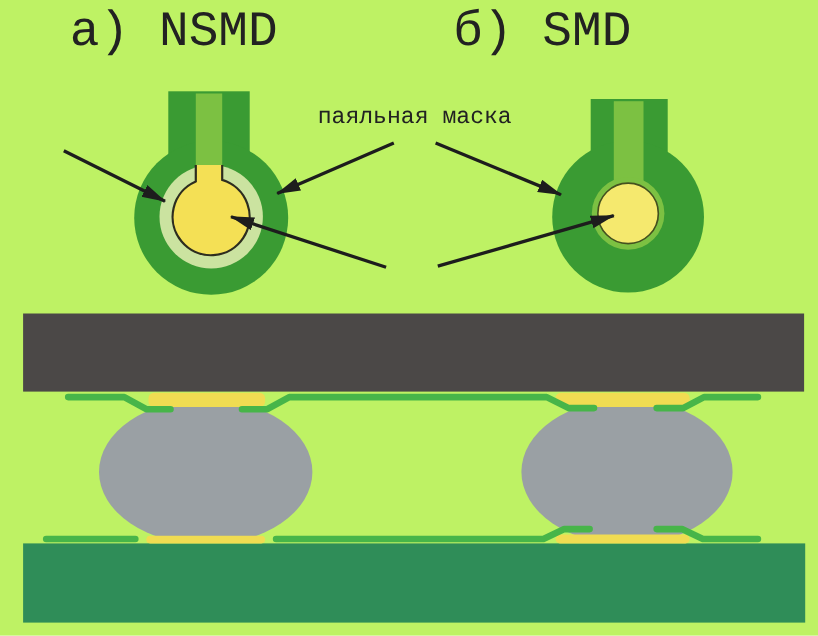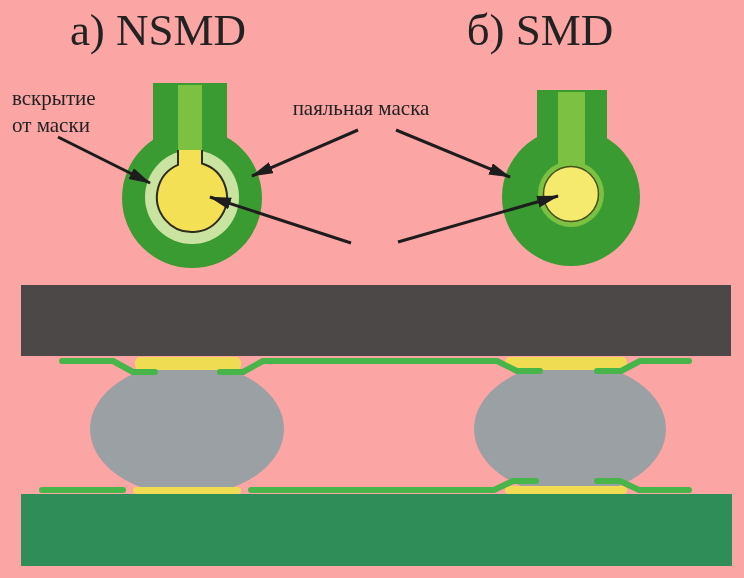--- a/index.html
+++ b/index.html
@@ -3,8 +3,8 @@
 <meta charset="utf-8">
 <style>
   html,body{margin:0;padding:0;background:#ffffff;}
-  #stage{position:relative;width:744px;height:578px;background:#fca5a5;overflow:hidden;
-         font-family:Liberation Serif, serif;}
+  #stage{position:relative;width:744px;height:578px;background:#bef264;overflow:hidden;
+         font-family:Liberation Mono, monospace;}
   #gfx{position:absolute;left:0;top:0;}
   .txt{position:absolute;color:#222222;white-space:nowrap;z-index:5;}
   .title{font-size:45px;letter-spacing:0px;transform:translateX(-50%);}

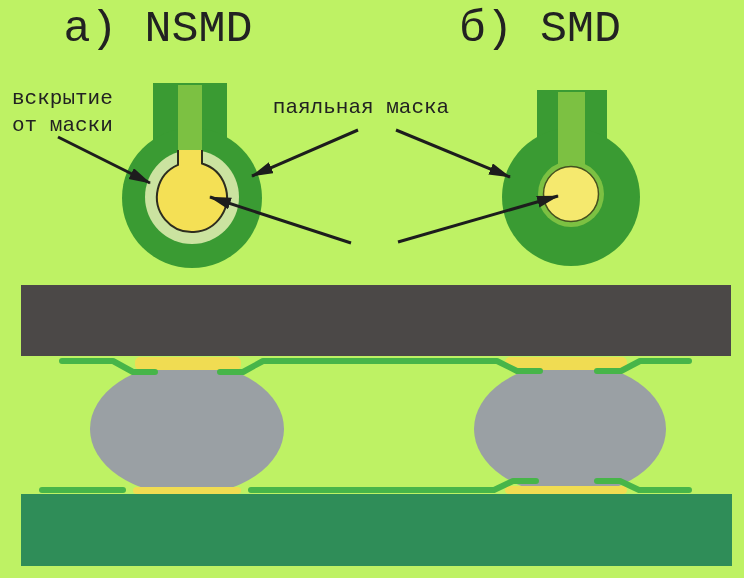--- a/index.html
+++ b/index.html
@@ -78,7 +78,7 @@
   </svg>
 
   <div class="txt title" style="left:158px;top:4px;">а) NSMD</div>
-  <div class="txt title" style="left:493px;top:4px;margin-left:47px;">б) SMD</div>
+  <div class="txt title" style="left:493px;top:4px;">б) SMD</div>
 
   <div class="txt lbl twoline" style="left:12px;top:85px;">
     <span>вскрытие</span><br>

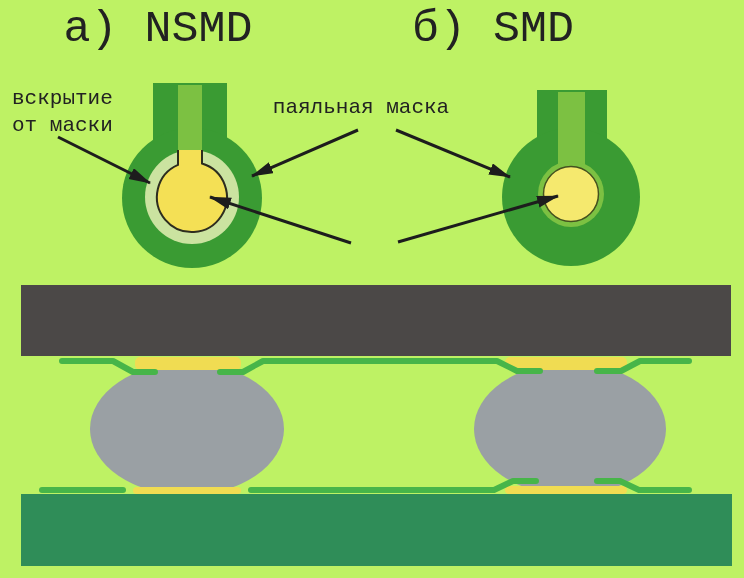--- a/index.html
+++ b/index.html
@@ -80,10 +80,6 @@
   <div class="txt title" style="left:158px;top:4px;">а) NSMD</div>
   <div class="txt title" style="left:493px;top:4px;">б) SMD</div>
 
-  <div class="txt lbl twoline" style="left:12px;top:85px;">
-    <span>вскрытие</span><br>
-    <span>от маски</span>
-  </div>
 
   <div class="txt lbl centered" style="left:361px;top:96px;">паяльная маска</div>
 

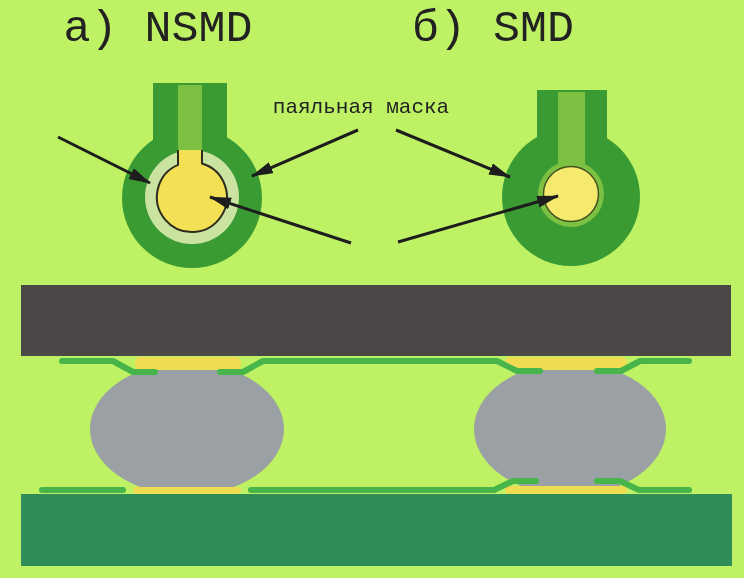--- a/index.html
+++ b/index.html
@@ -81,7 +81,7 @@
   <div class="txt title" style="left:493px;top:4px;">б) SMD</div>
 
 
-  <div class="txt lbl centered" style="left:361px;top:96px;">паяльная маска</div>
+  <div class="txt lbl centered" style="left:377px;top:96px;">паяльная маска</div>
 
 </div>
 

